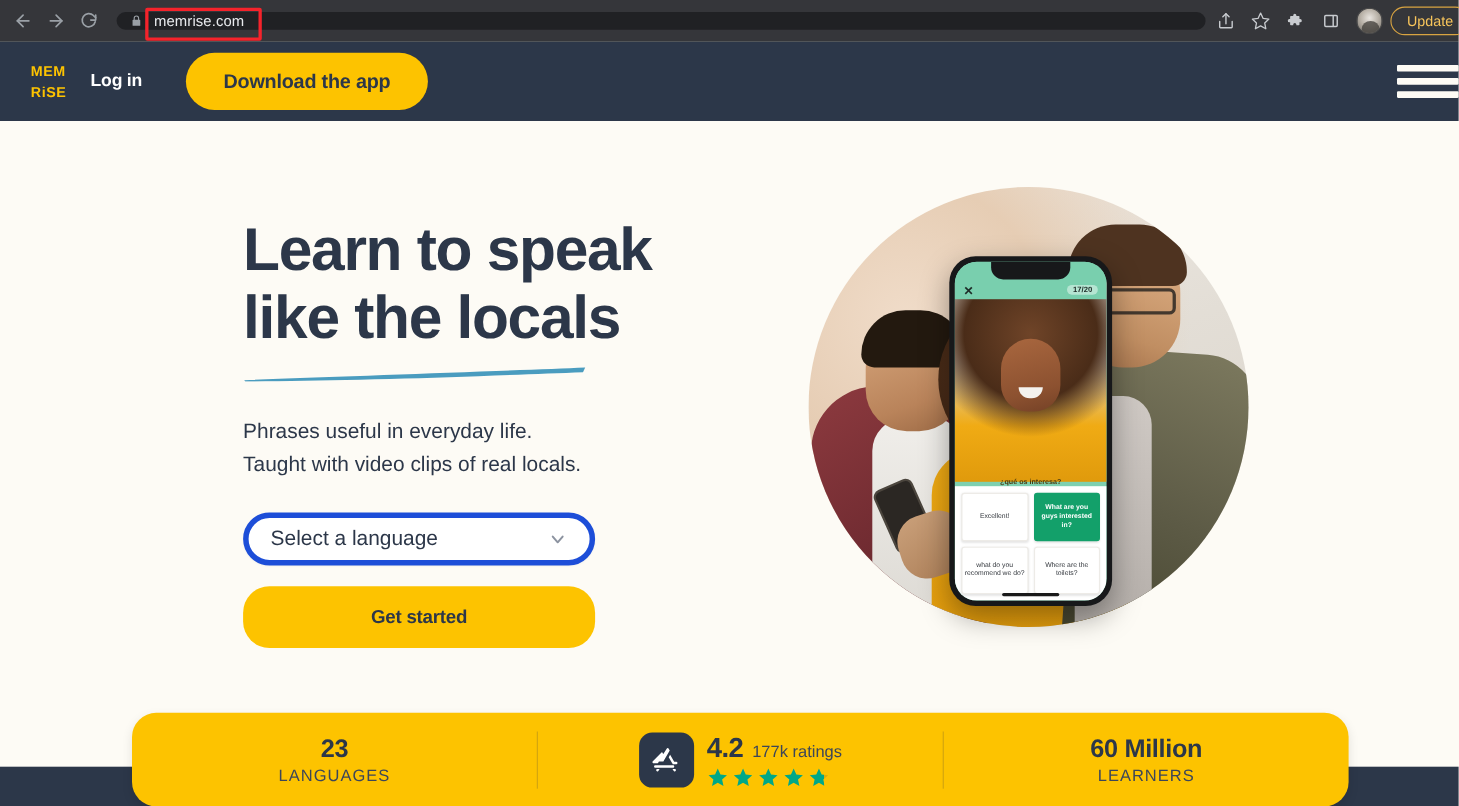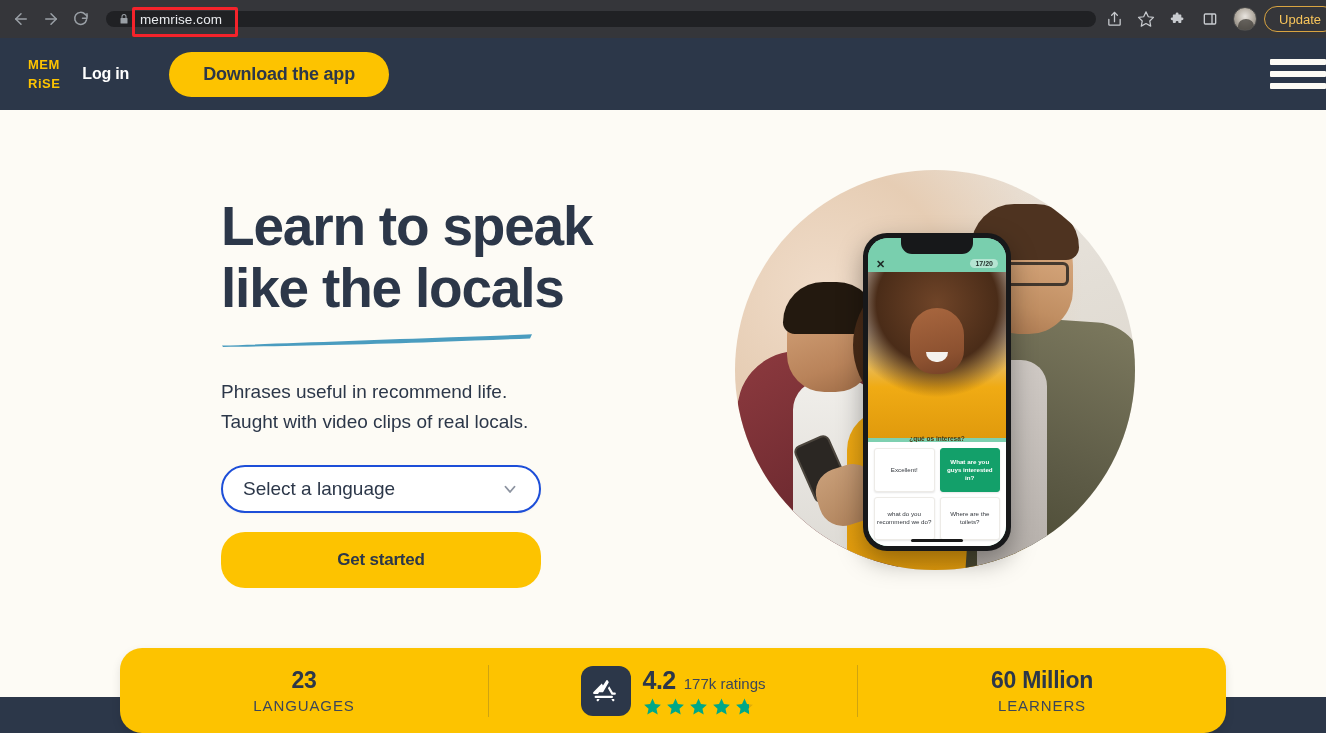--- a/index.html
+++ b/index.html
@@ -121,7 +121,7 @@
     font-weight: 800;
     border: none;
     border-radius: 28px;
-    height: 45px;
+    height: 52px;
     padding: 0 34px;
     letter-spacing: -.2px;
     cursor: pointer;

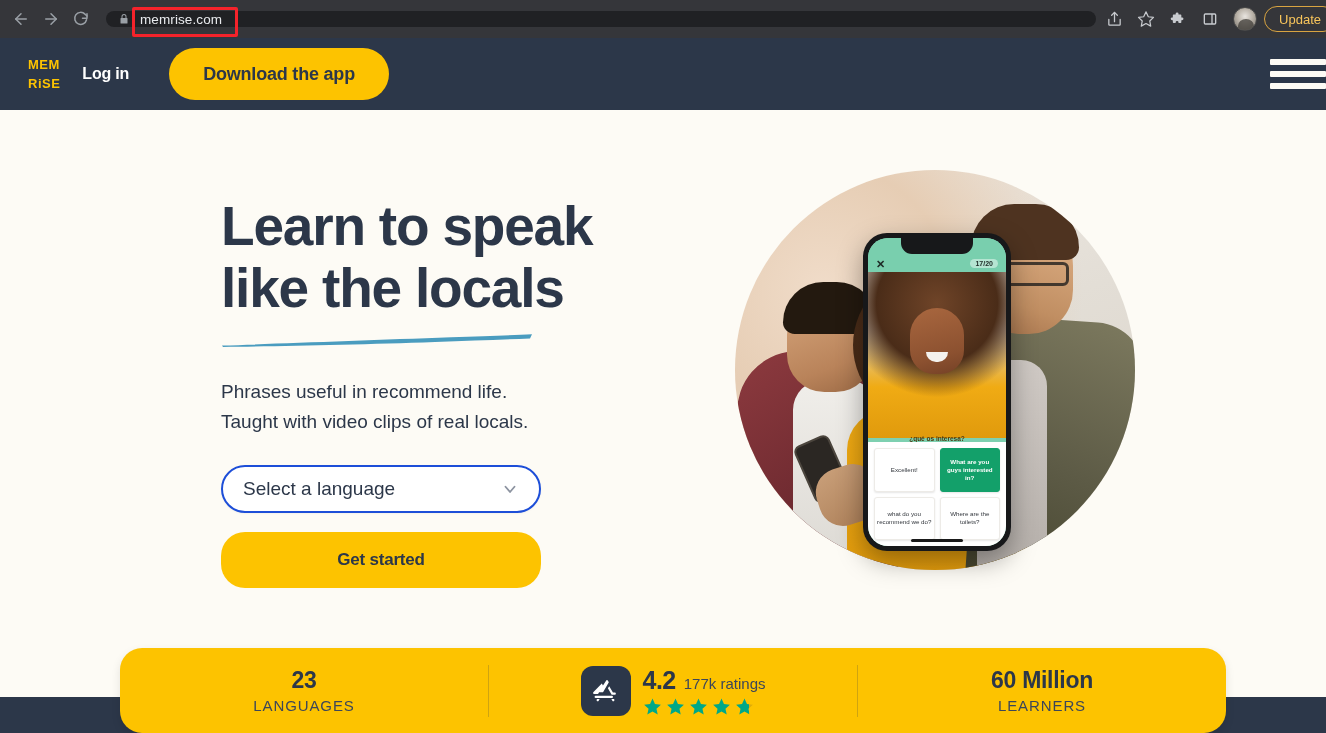--- a/index.html
+++ b/index.html
@@ -560,7 +560,7 @@
     </svg>
 
     <div class="subline">
-      <div>Phrases useful in recommend life.</div>
+      <div>Phrases useful in everyday life.</div>
       <div>Taught with video clips of real locals.</div>
     </div>
 

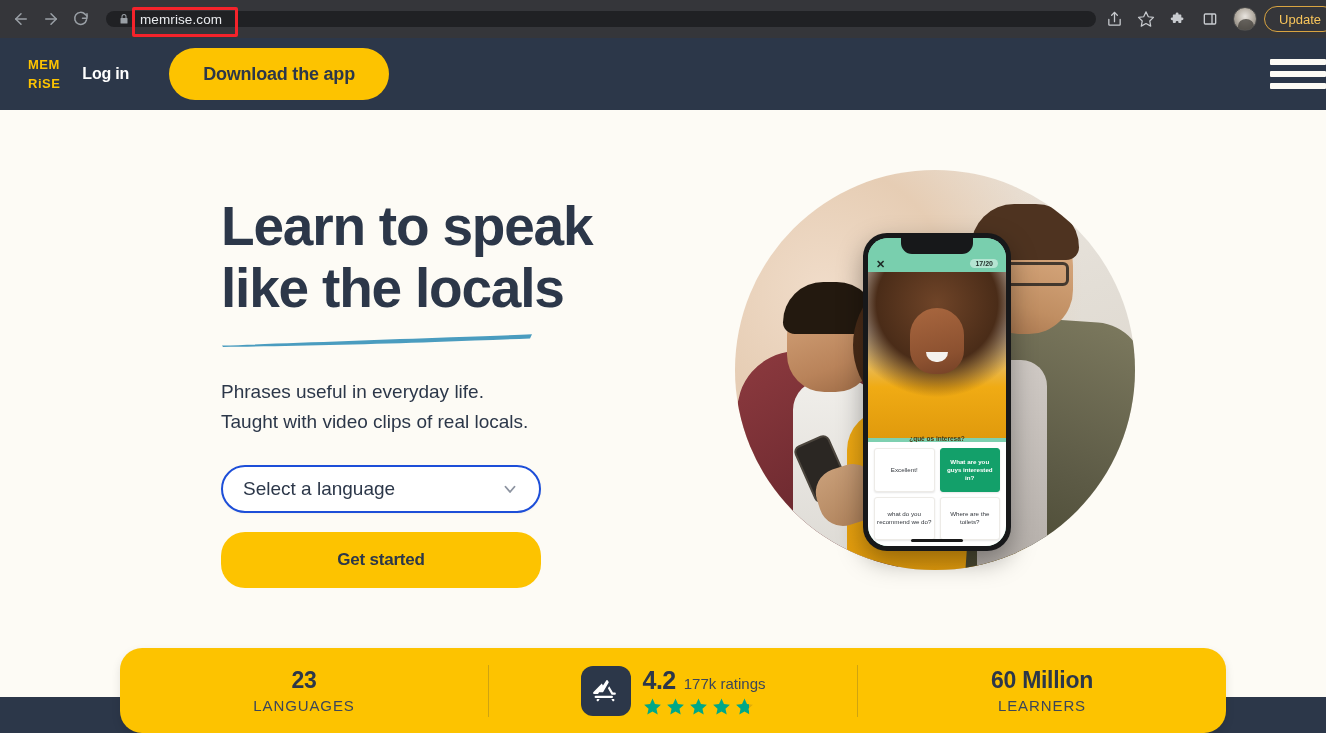--- a/index.html
+++ b/index.html
@@ -173,7 +173,7 @@
     margin-top: 28px;
     width: 320px; height: 48px;
     background: #FFFFFF;
-    border: 2px solid #1d4ed8;
+    border: 5px solid #1d4ed8;
     border-radius: 24px;
     display: flex; align-items: center;
     padding: 0 20px;

